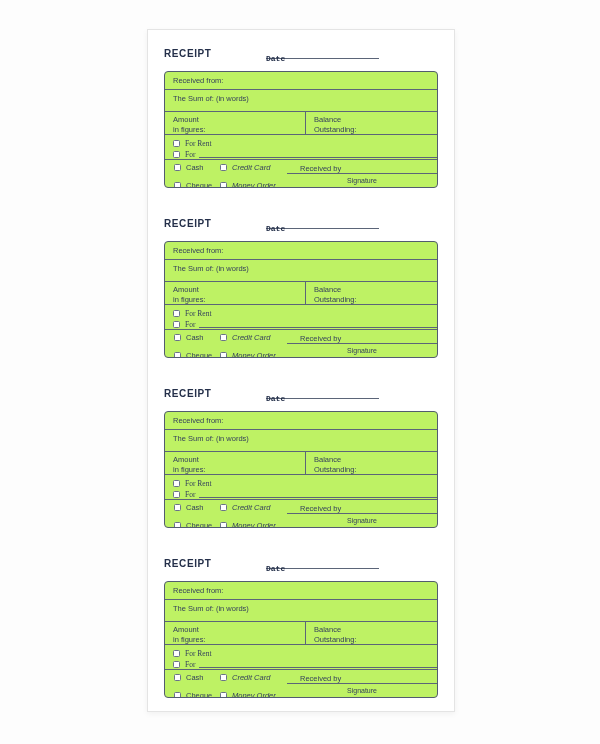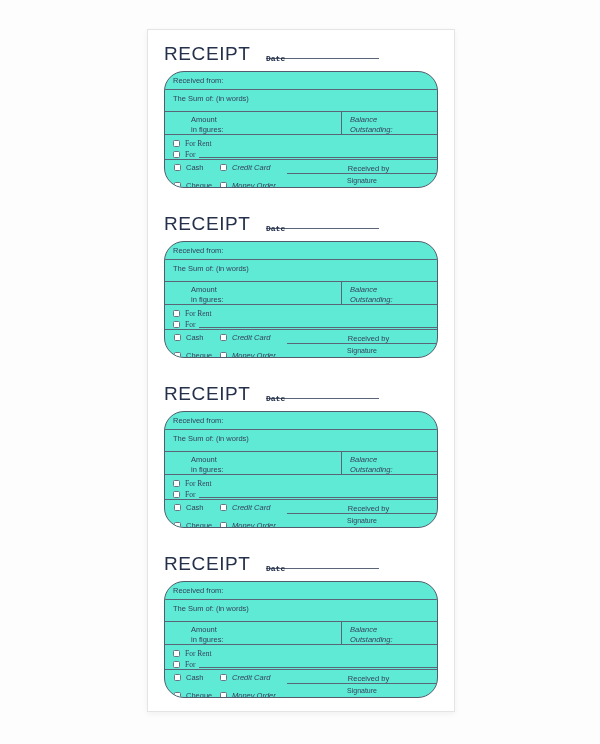--- a/index.html
+++ b/index.html
@@ -42,9 +42,9 @@
   .receipt-title{
     position:absolute;
     left:16px; top:0;
-    font-size:19px;
+    font-size:10px;
     line-height:14px;
-    font-weight:normal;
+    font-weight:bold;
     letter-spacing:0.6px;
     color:var(--title);
   }

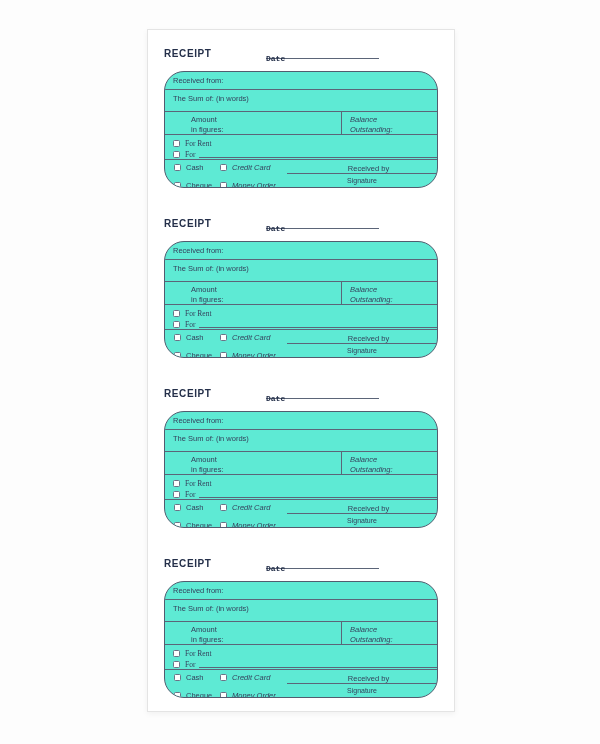--- a/index.html
+++ b/index.html
@@ -66,8 +66,8 @@
     width:274px;
     height:117px;
     border:1px solid var(--box-border);
-    border-radius:20px;
-    background:#5eead4;
+    border-radius:4px;
+    background:#bef264;
     overflow:hidden;
     font-size:7.5px;
     line-height:9px;

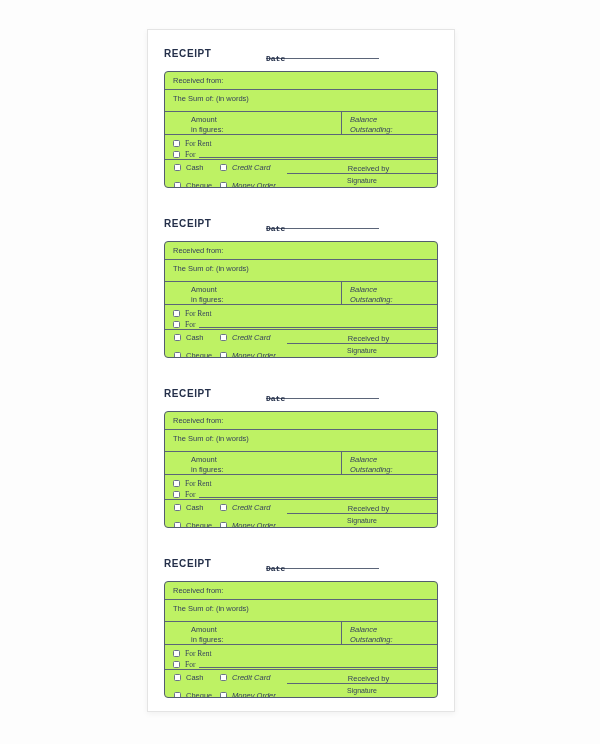--- a/index.html
+++ b/index.html
@@ -76,7 +76,7 @@
   .row-received{height:18px;padding:4px 8px 0;}
   .row-sum{height:22px;padding:4px 8px 16px;}
   .row-figures{height:23px;display:flex;}
-  .cell{padding:3px 8px 0;white-space:pre-line;line-height:9.5px;margin-left:18px;}
+  .cell{padding:3px 8px 0;white-space:pre-line;line-height:9.5px;}
   .cell-amount{width:140px;}
   .cell-balance{flex:1;border-left:1px solid var(--line);font-style:italic;}
   .row-purpose{height:25px;padding:3px 0 0 8px;font-family:Liberation Serif, serif;}

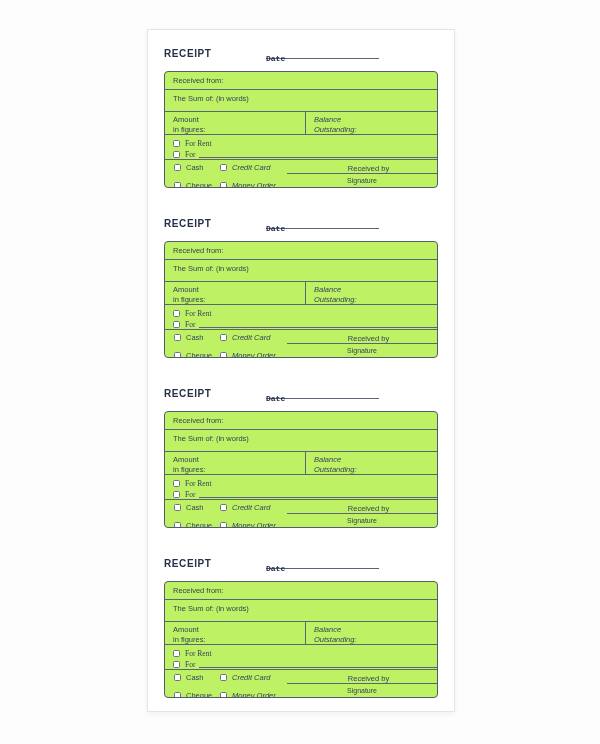--- a/index.html
+++ b/index.html
@@ -78,7 +78,7 @@
   .row-figures{height:23px;display:flex;}
   .cell{padding:3px 8px 0;white-space:pre-line;line-height:9.5px;}
   .cell-amount{width:140px;}
-  .cell-balance{flex:1;border-left:1px solid var(--line);font-style:italic;}
+  .cell-balance{flex:1;border-left:1px solid var(--line);}
   .row-purpose{height:25px;padding:3px 0 0 8px;font-family:Liberation Serif, serif;}
   .check-line{display:flex;align-items:center;height:10px;margin-bottom:1px;}
   .checkbox{

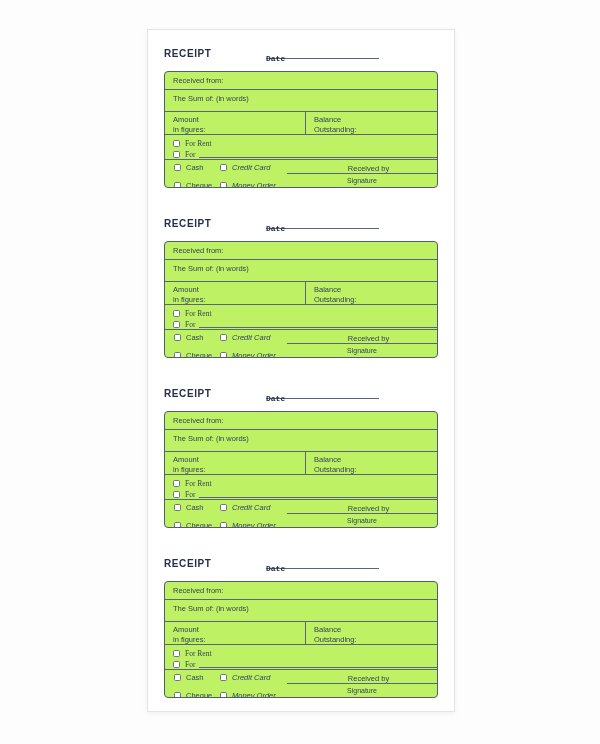--- a/index.html
+++ b/index.html
@@ -102,7 +102,6 @@
     padding-left:13px;
     font-size:7.5px;
     line-height:11px;
-    text-align:center;
   }
   .sig-label{
     text-align:center;

